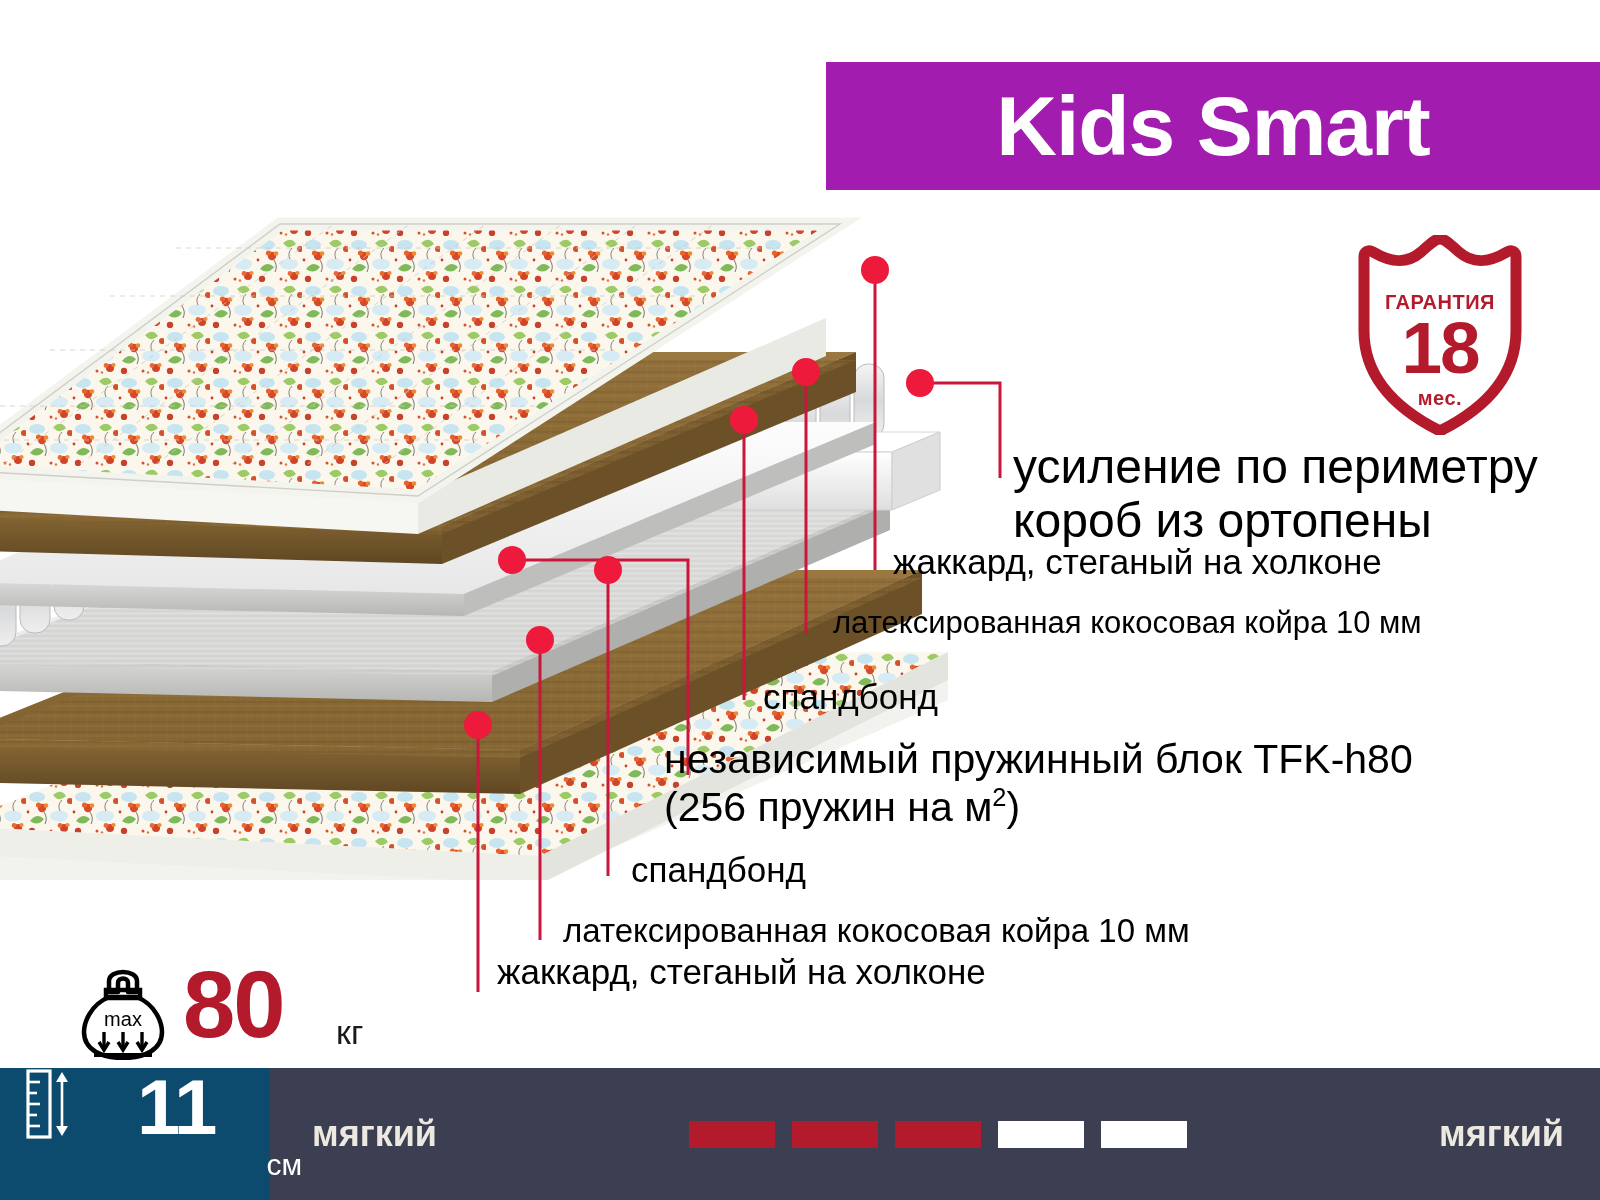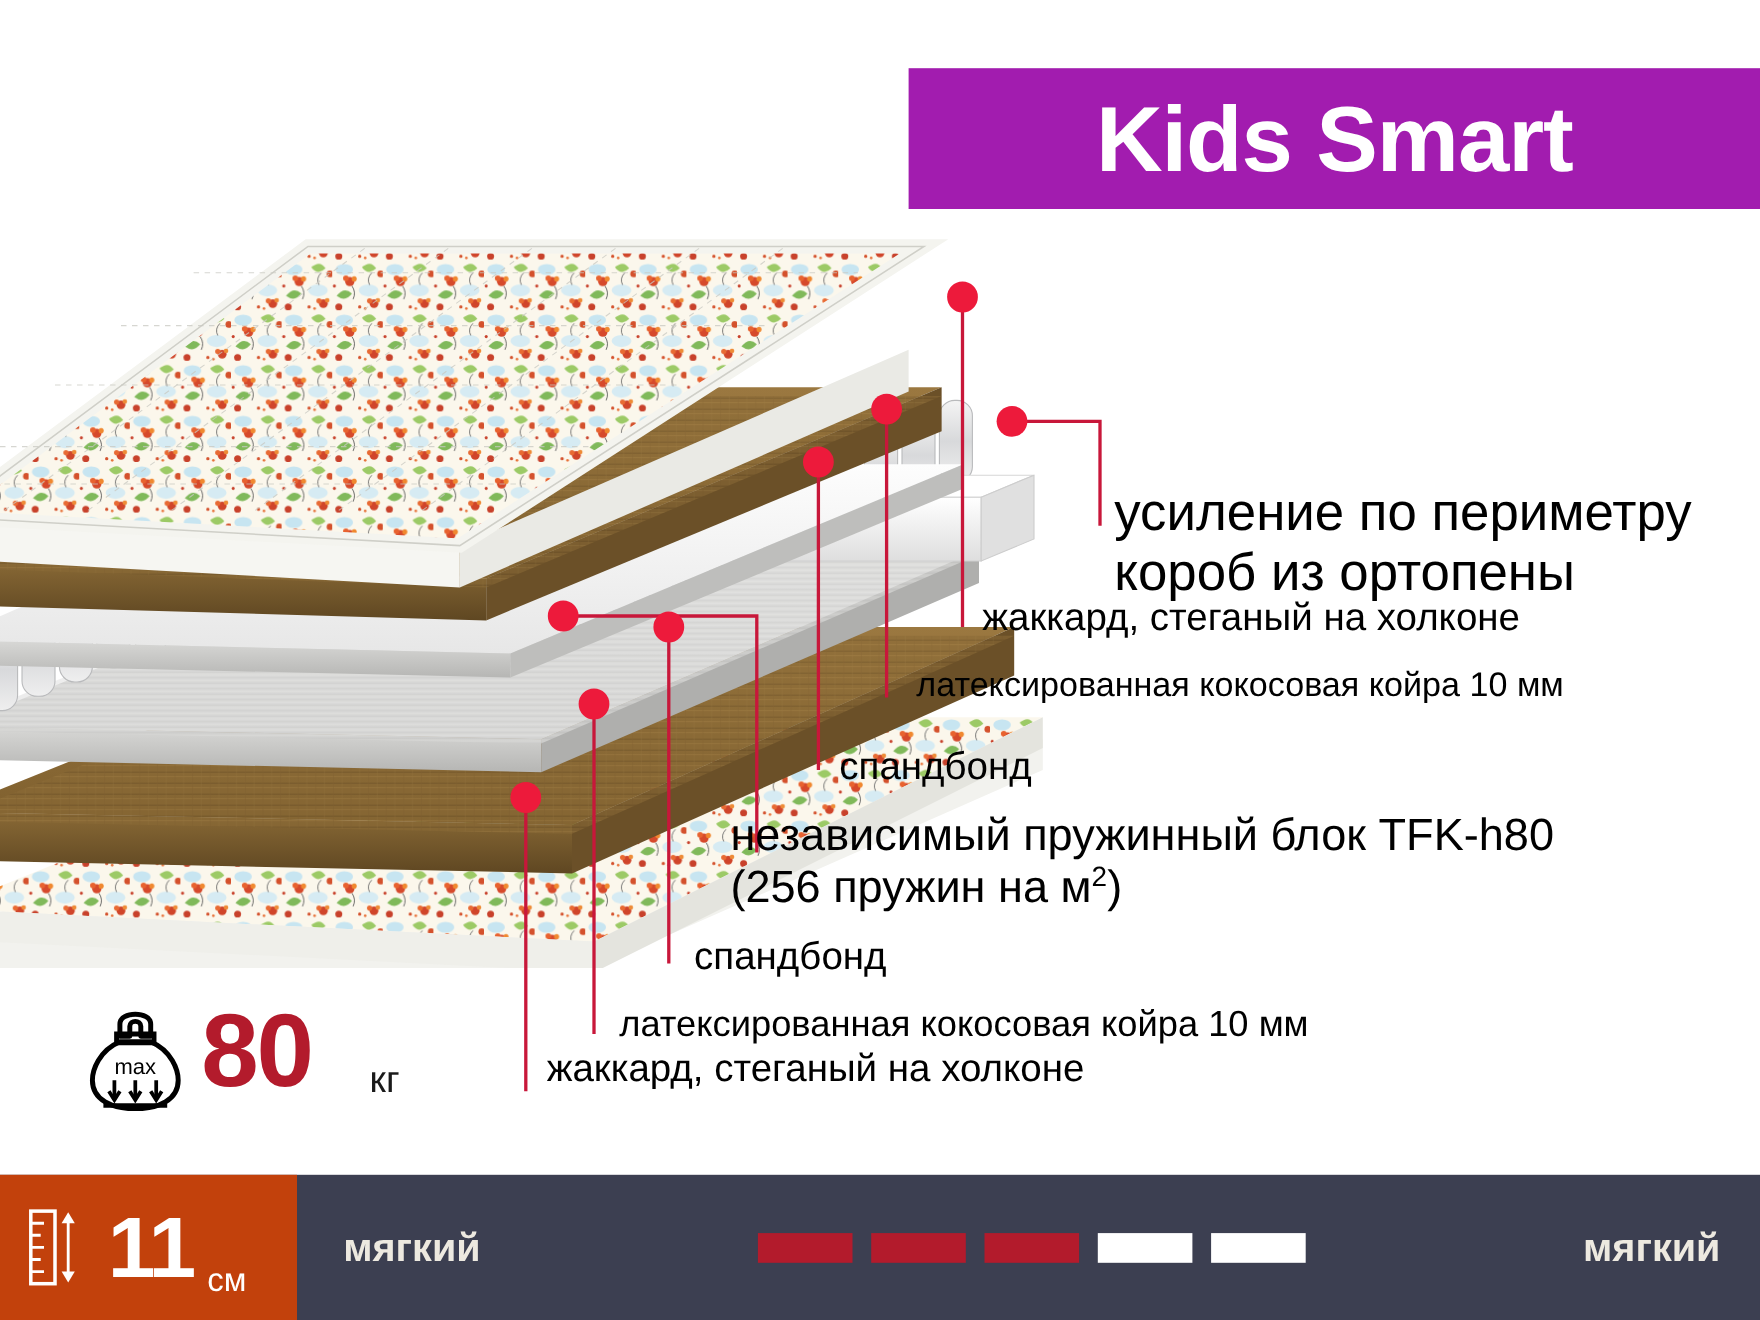--- a/index.html
+++ b/index.html
@@ -108,6 +108,18 @@
     <span id="title-text">Kids Smart</span>
   </div>
 
+  <div id="shield-badge">
+    <span>
+      <svg viewBox="0 0 176 200" xmlns="http://www.w3.org/2000/svg">
+        <path d="M12 22 C12 17 16 14 21 17 C38 27 54 30 69 17 C79 8 83 4 88 4
+                 C93 4 97 8 107 17 C122 30 138 27 155 17 C160 14 164 17 164 22
+                 L164 96 C164 140 136 172 88 196 C40 172 12 140 12 96 Z" fill="none" stroke="#B31B2C" stroke-width="11" stroke-linejoin="round"></path>
+      </svg>
+    </span>
+    <div class="shield-lbl" id="shield-top">ГАРАНТИЯ</div>
+    <div class="shield-lbl" id="shield-num">18</div>
+    <div class="shield-lbl" id="shield-bot">мес.</div>
+  </div>
 
   <div id="mattress">
     <svg viewBox="0 0 1010 690" xmlns="http://www.w3.org/2000/svg">

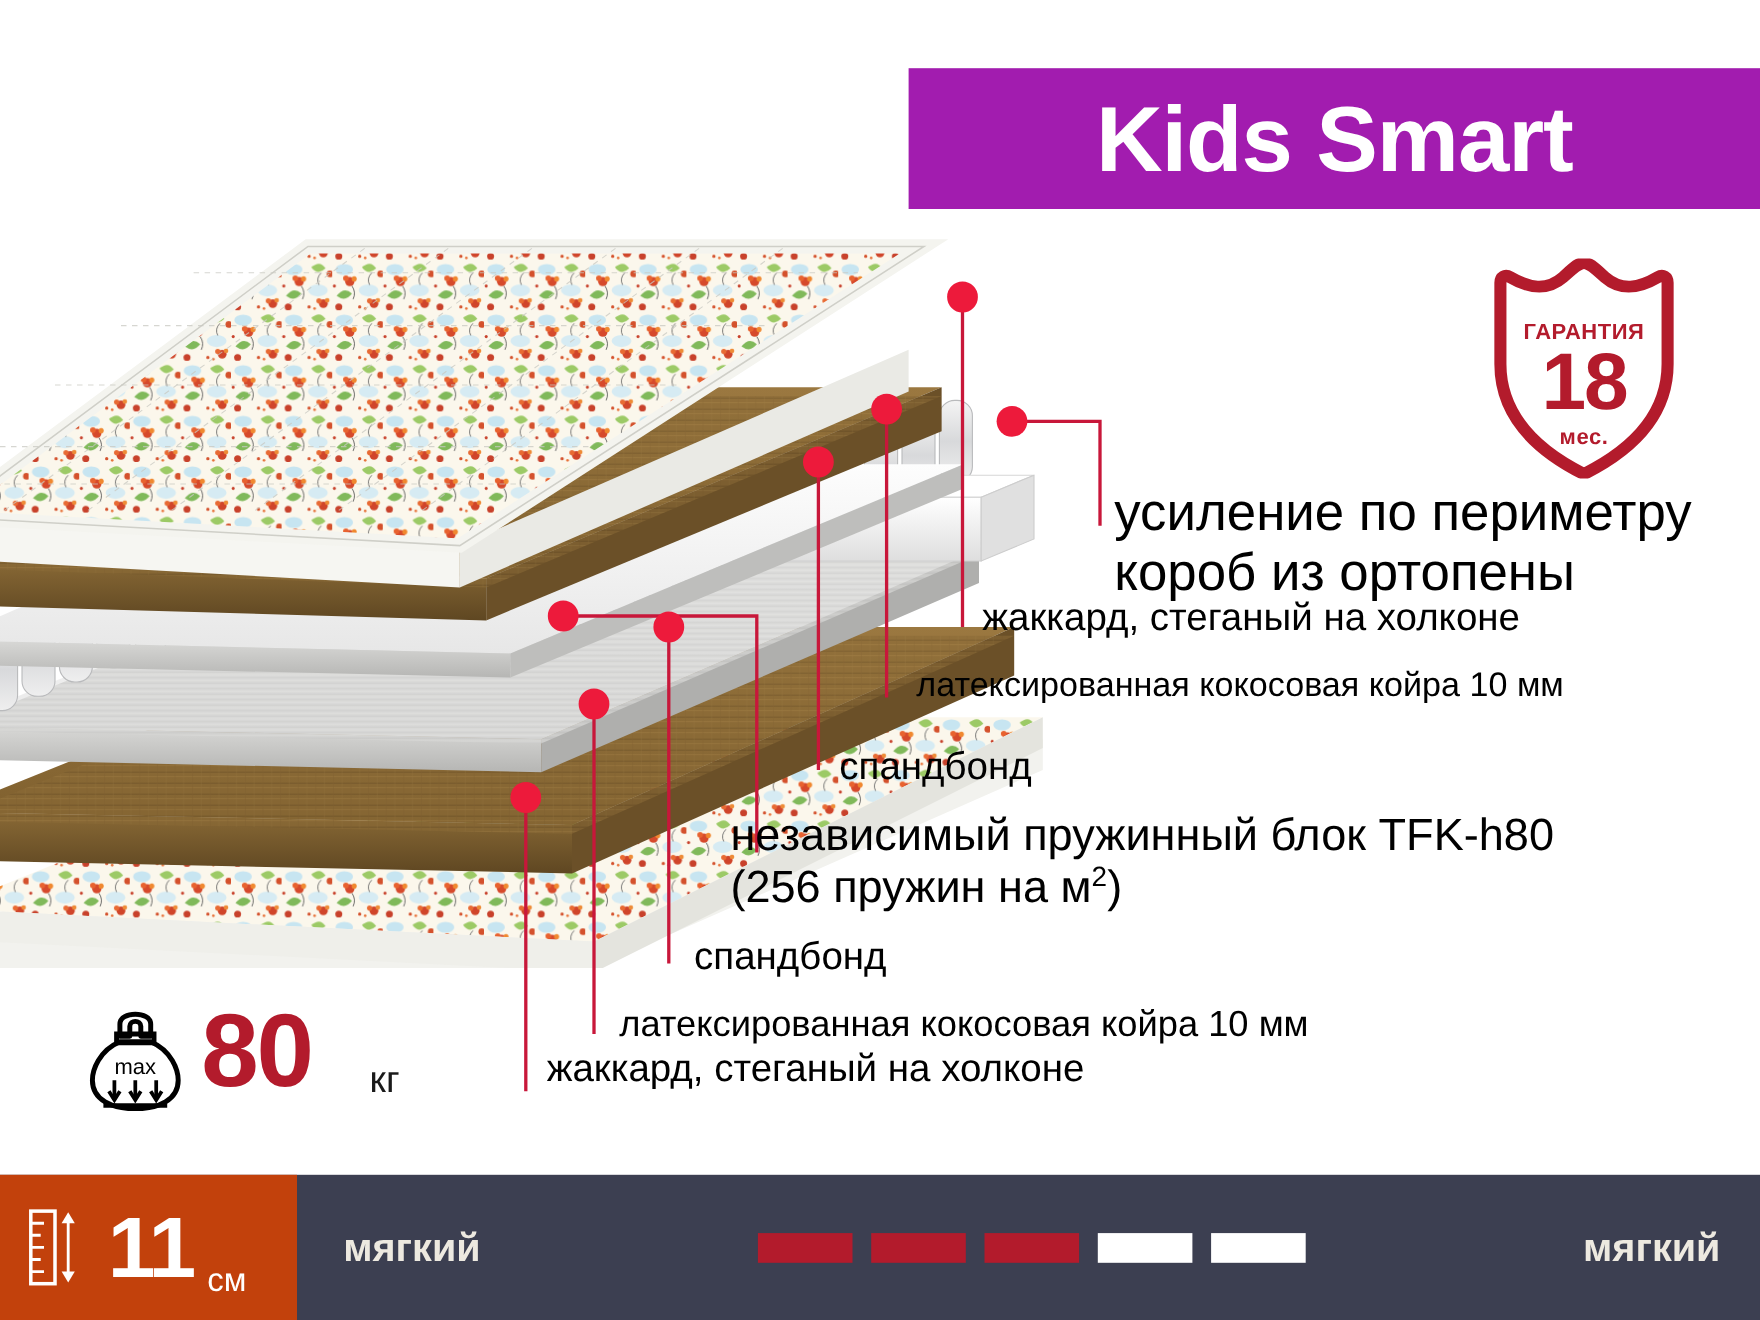--- a/index.html
+++ b/index.html
@@ -54,7 +54,7 @@
   #leaders svg{ display:block; }
 
   
-  #maxload{ position:absolute; left:78px; top:910px; width:320px; height:105px; }
+  #maxload{ position:absolute; left:78px; top:960px; width:320px; height:105px; }
   #kettlebell{ position:absolute; left:0; top:0; width:90px; height:100px; }
   #load-num{
     position:absolute; left:105px; top:-2px; color:#B31B2C;

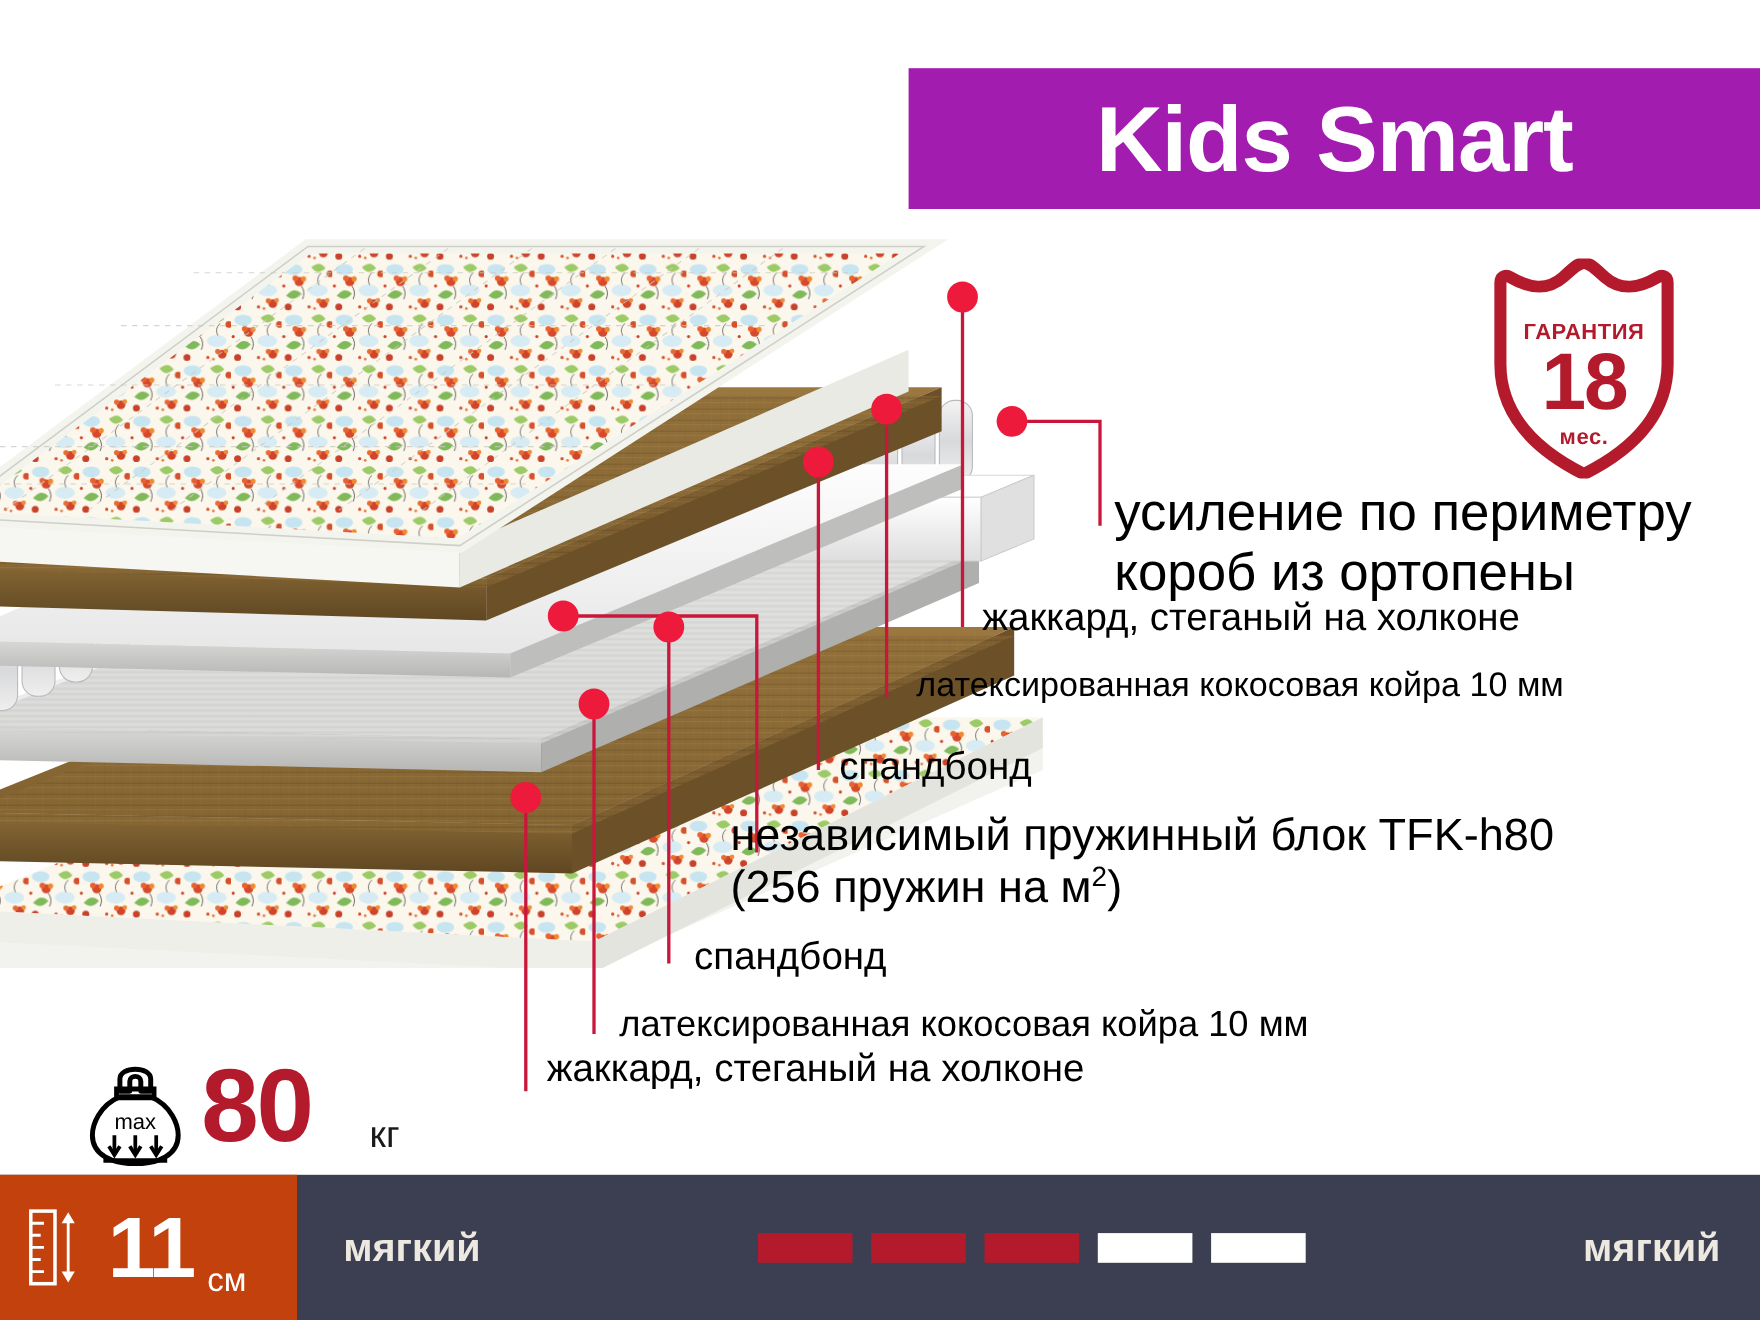--- a/index.html
+++ b/index.html
@@ -72,8 +72,8 @@
     background:#3C3F51; display:flex; align-items:stretch;
   }
   #height-block{
-    width:270px; flex:0 0 270px; background:#c2410c;
-    display:flex; align-items:center; padding-left:26px;
+    width:270px; flex:0 0 270px; background:#0c4a6e;
+    display:flex; padding-left:26px;gap:39px;
   }
   #ruler-icon{ width:50px; height:72px; flex:0 0 50px; }
   #height-num{

